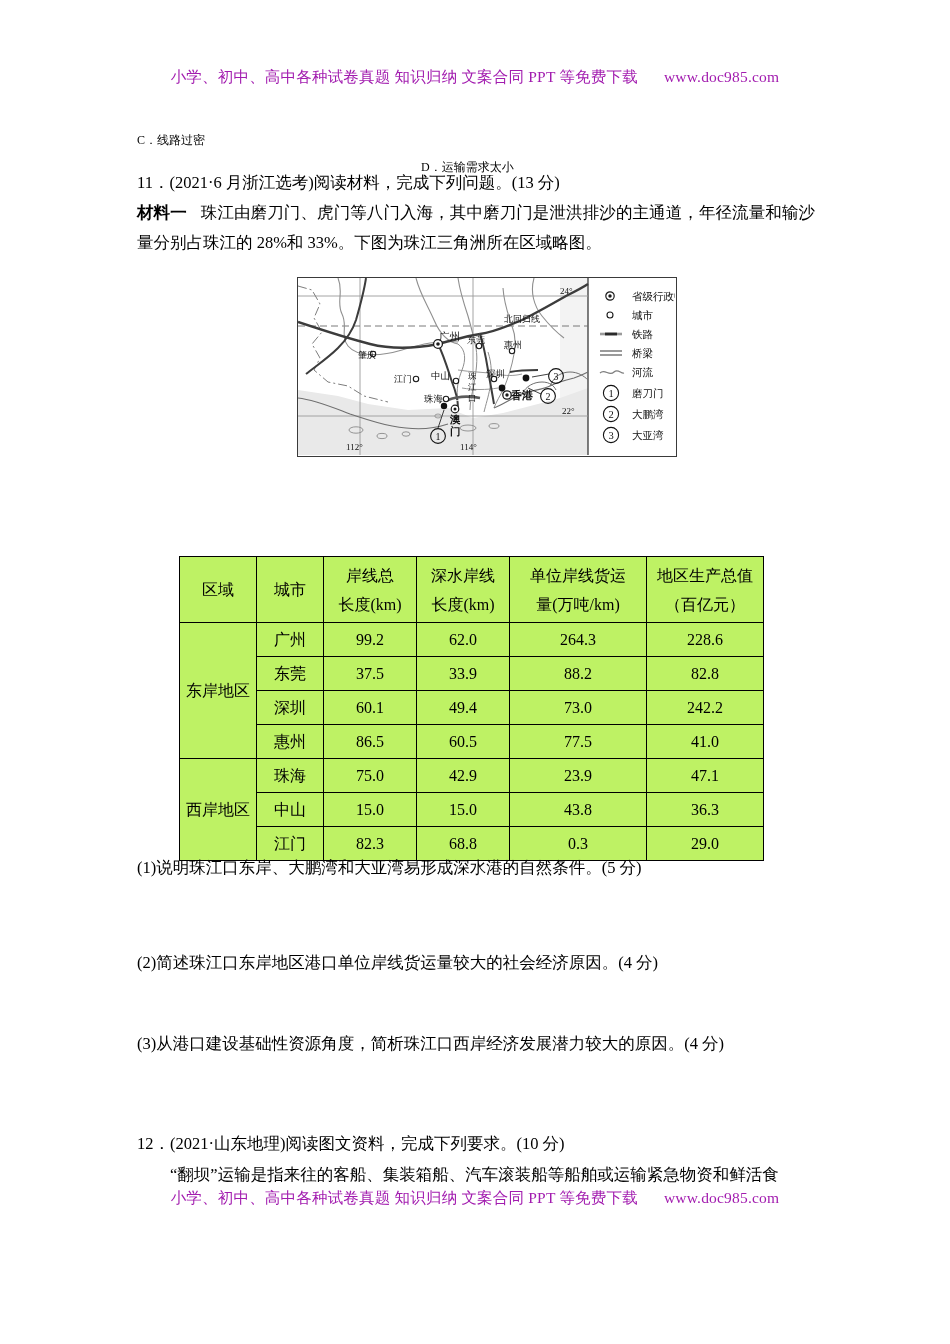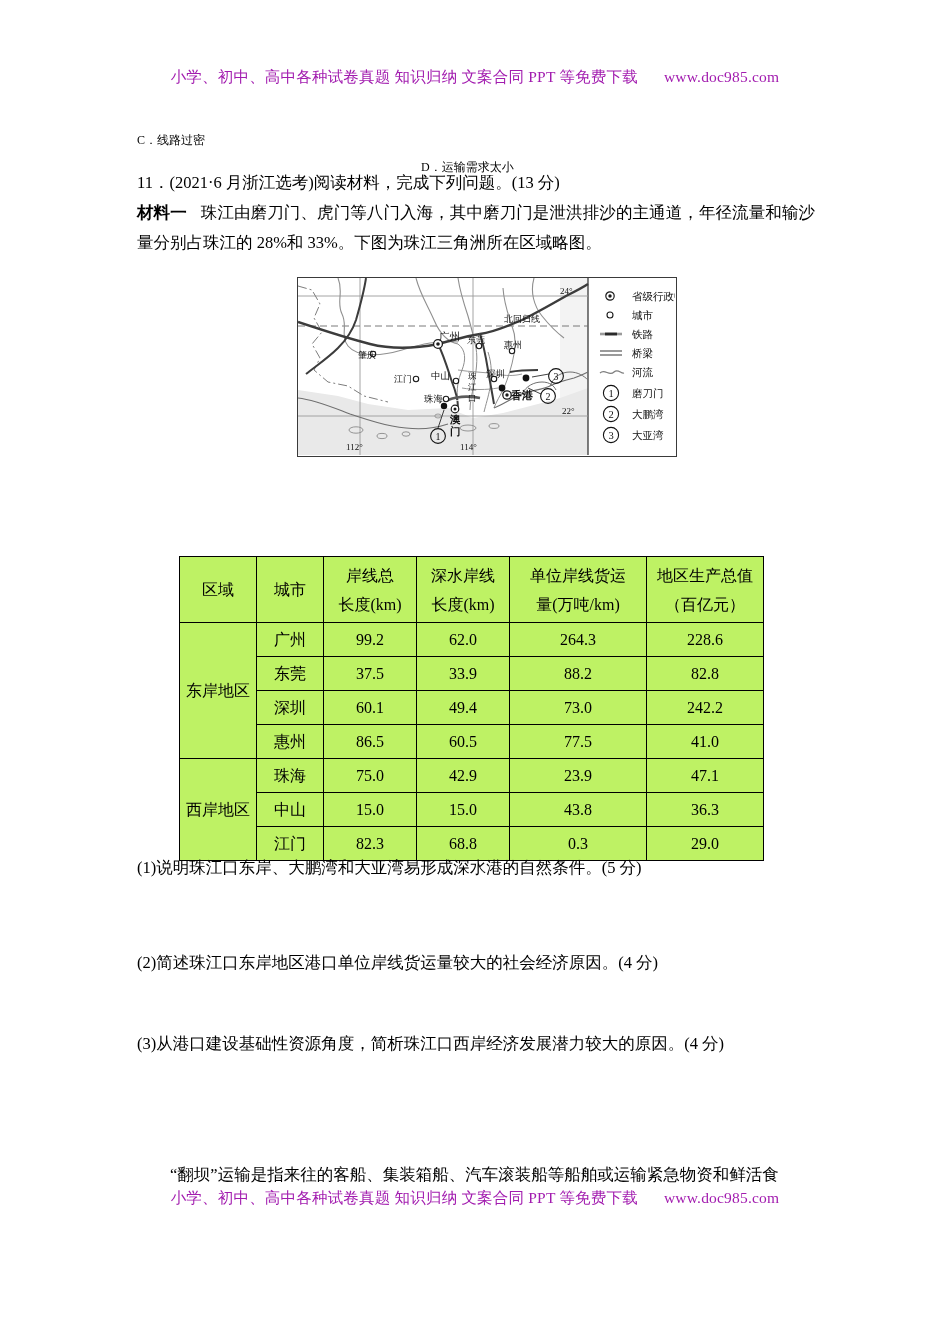--- a/index.html
+++ b/index.html
@@ -433,6 +433,7 @@
   <div class="subq" id="subq2">(2)简述珠江口东岸地区港口单位岸线货运量较大的社会经济原因。(4 分)</div>
   <div class="subq" id="subq3">(3)从港口建设基础性资源角度，简析珠江口西岸经济发展潜力较大的原因。(4 分)</div>
 
+  <div class="q12-head">12．(2021·山东地理)阅读图文资料，完成下列要求。(10 分)</div>
   <div class="q12-body">“翻坝”运输是指来往的客船、集装箱船、汽车滚装船等船舶或运输紧急物资和鲜活食</div>
 
   <div class="watermark" id="wm-bottom">

